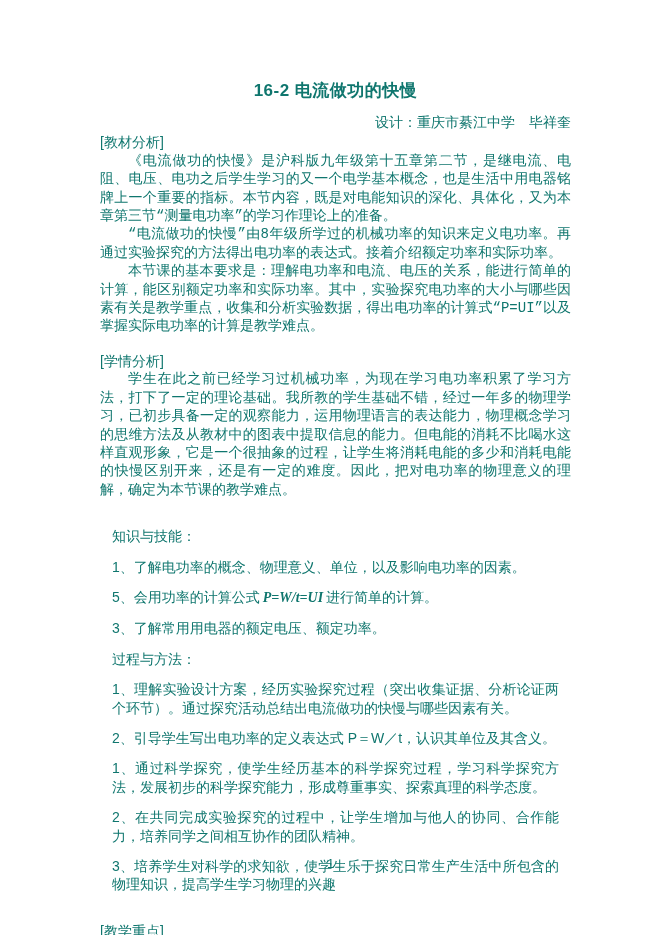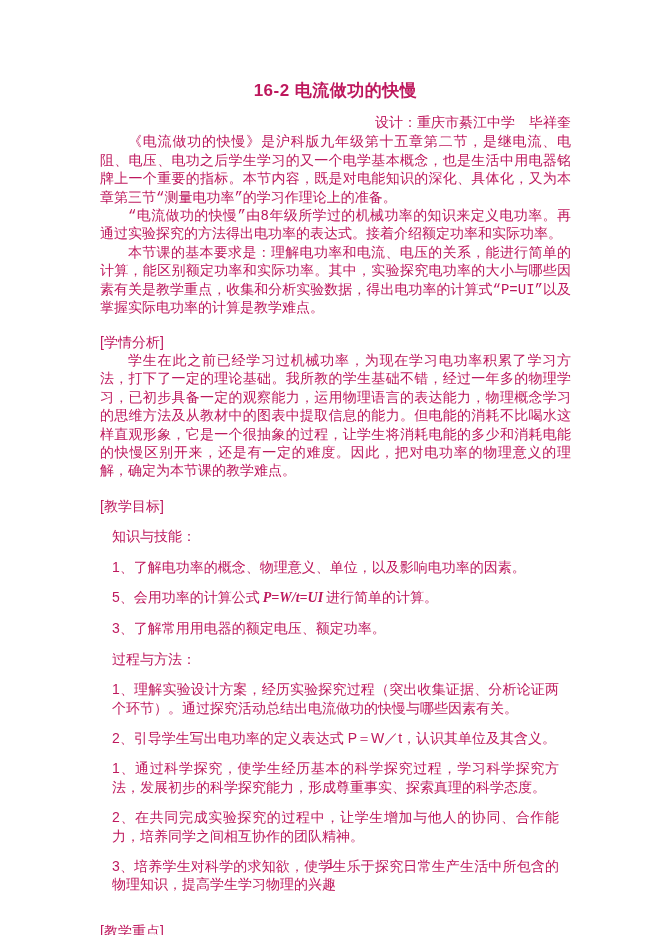--- a/index.html
+++ b/index.html
@@ -7,7 +7,7 @@
     position:relative;
     width:661px; height:935px;
     background:#ffffff;
-    color:#be185d;
+    color:#0f766e;
     font-family:"Liberation Sans","DejaVu Sans",sans-serif;
     overflow:hidden;
   }

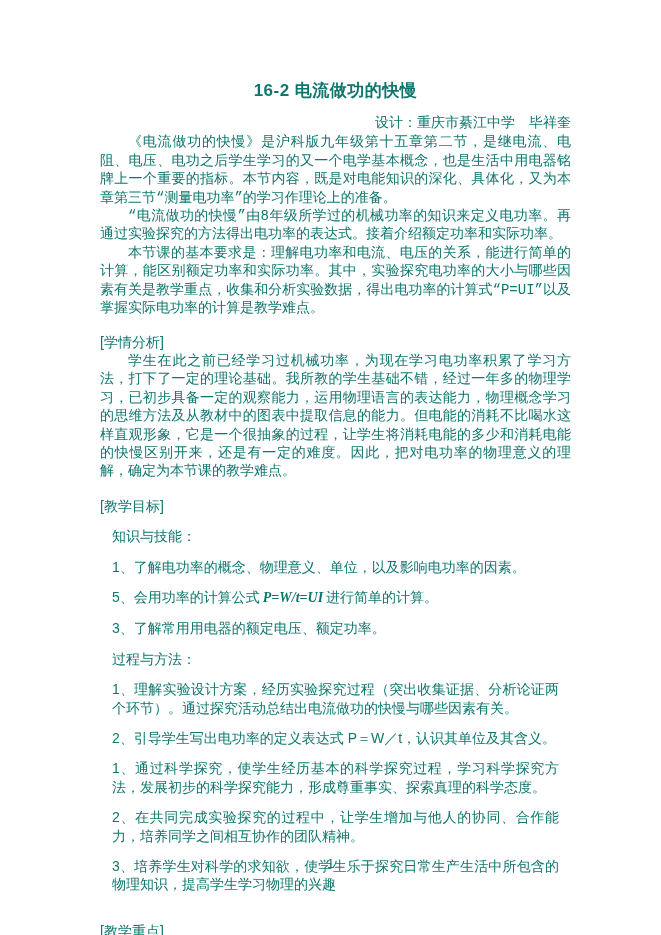--- a/index.html
+++ b/index.html
@@ -58,6 +58,7 @@
     <p class="byline">设计：重庆市綦江中学　毕祥奎</p>
 
     <section>
+      <p class="sec-heading">[教材分析]</p>
       <p class="para">《电流做功的快慢》是沪科版九年级第十五章第二节，是继电流、电阻、电压、电功之后学生学习的又一个电学基本概念，也是生活中用电器铭牌上一个重要的指标。本节内容，既是对电能知识的深化、具体化，又为本章第三节“测量电功率”的学习作理论上的准备。</p>
       <p class="para">“电流做功的快慢”由8年级所学过的机械功率的知识来定义电功率。再通过实验探究的方法得出电功率的表达式。接着介绍额定功率和实际功率。</p>
       <p class="para">本节课的基本要求是：理解电功率和电流、电压的关系，能进行简单的计算，能区别额定功率和实际功率。其中，实验探究电功率的大小与哪些因素有关是教学重点，收集和分析实验数据，得出电功率的计算式“P=UI”以及掌握实际电功率的计算是教学难点。</p>

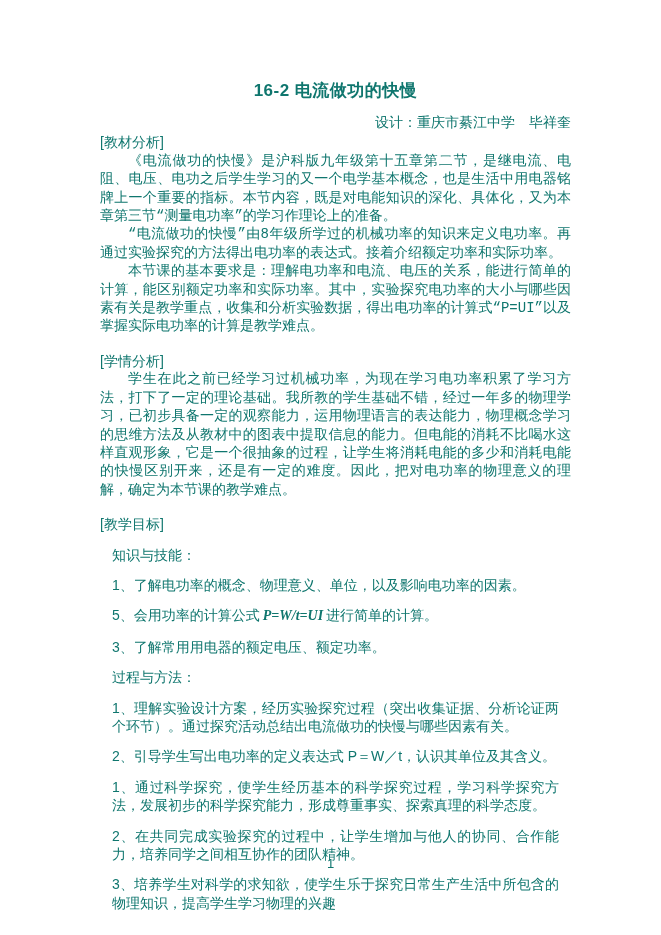--- a/index.html
+++ b/index.html
@@ -74,7 +74,6 @@
     <div class="gap"></div>
 
     <section>
-      <p class="sec-heading">[教学目标]</p>
       <p class="line">知识与技能：</p>
       <p class="line">1、了解电功率的概念、物理意义、单位，以及影响电功率的因素。</p>
       <p class="line"><span>5、会用功率的计算公式</span><span class="formula">P=W/t=UI</span><span>进行简单的计算。</span></p>

